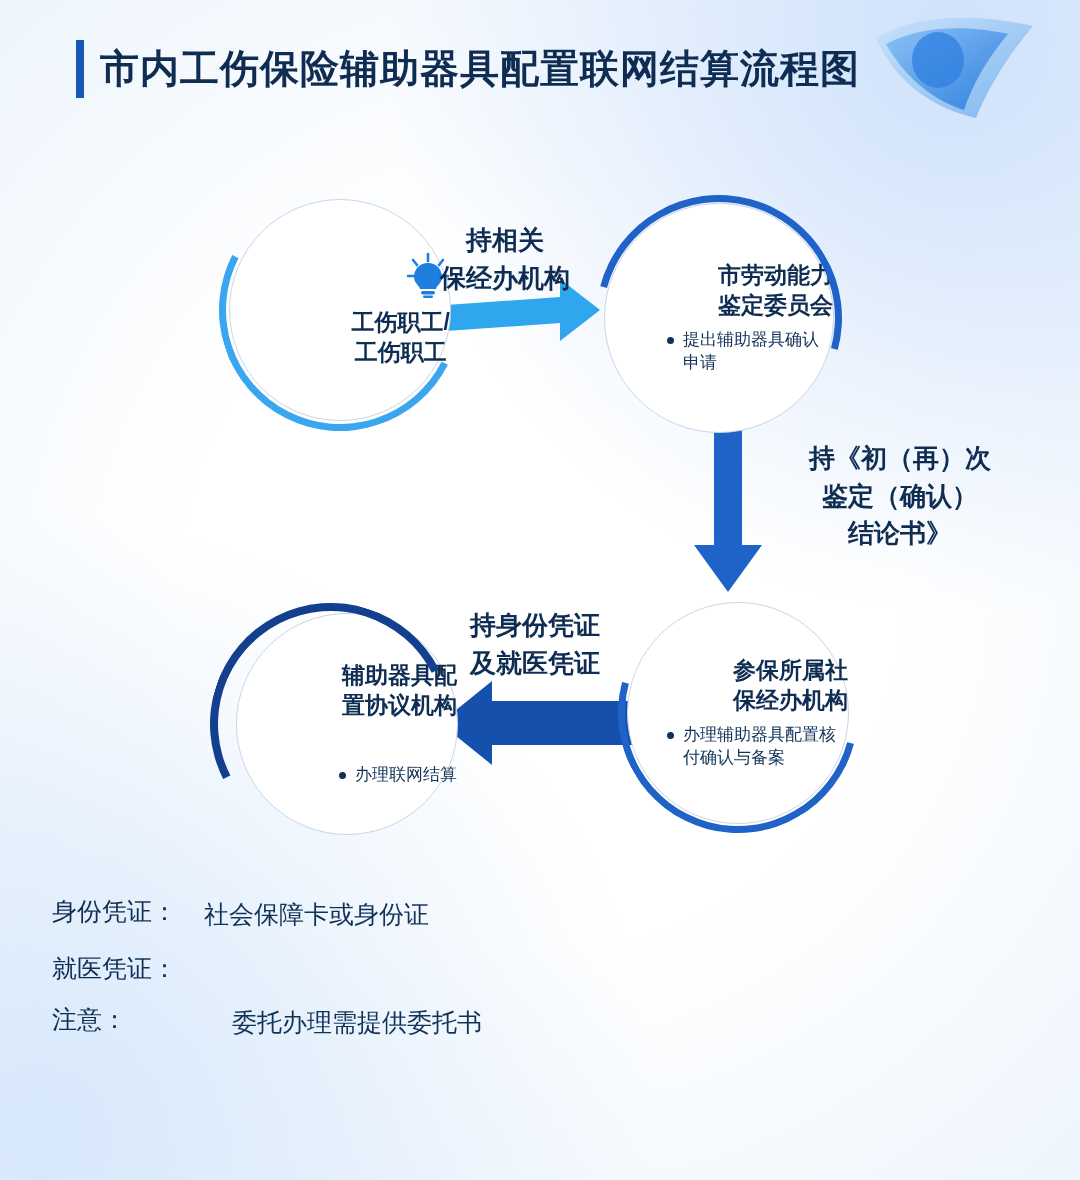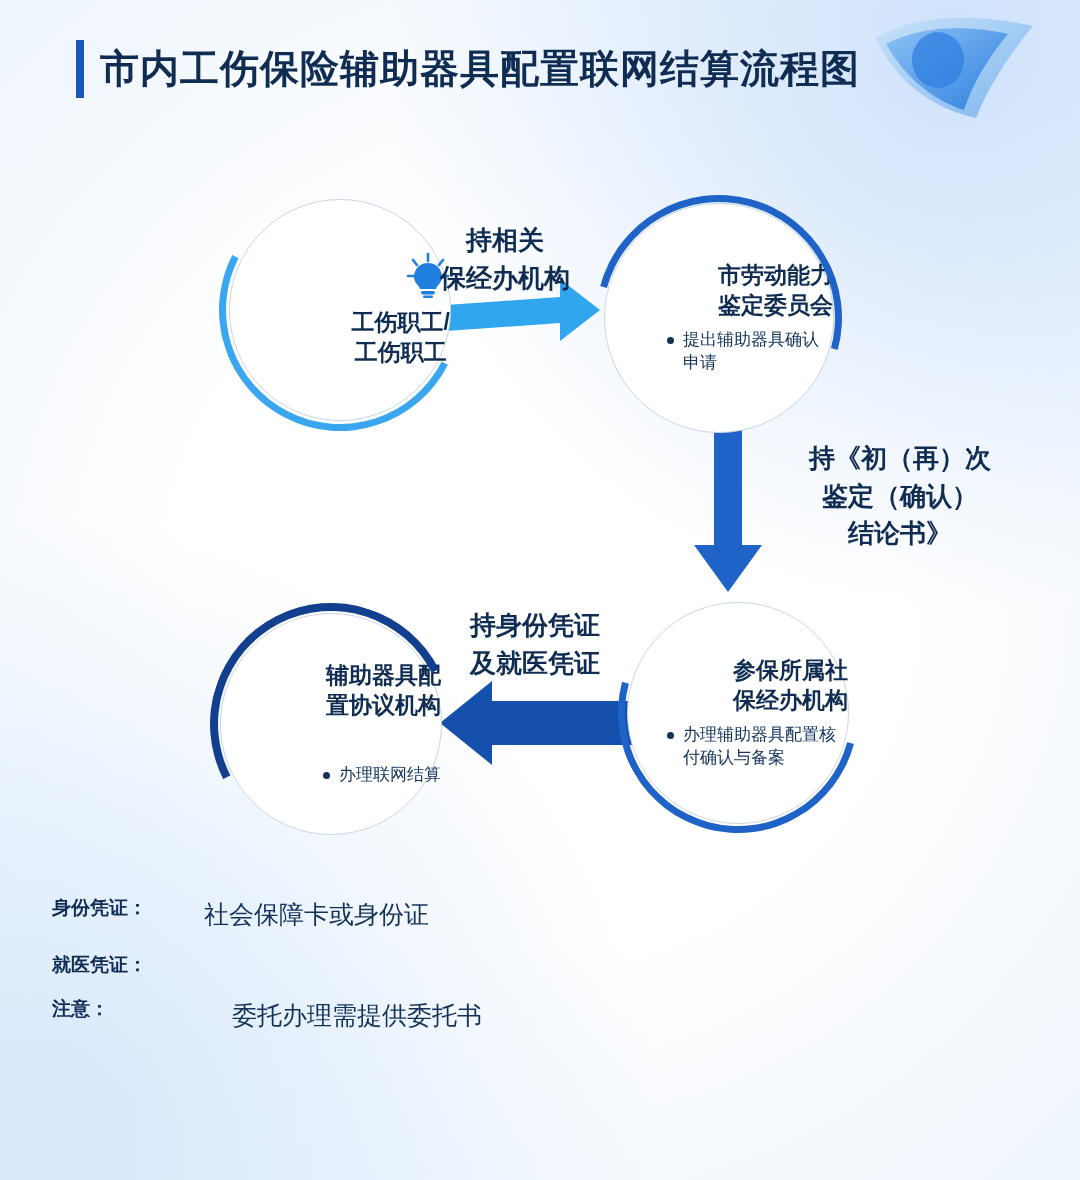--- a/index.html
+++ b/index.html
@@ -163,7 +163,7 @@
 
   
   #node4 {
-    left: 220px;
+    left: 236px;
     top: 613px;
     width: 222px;
     height: 222px;

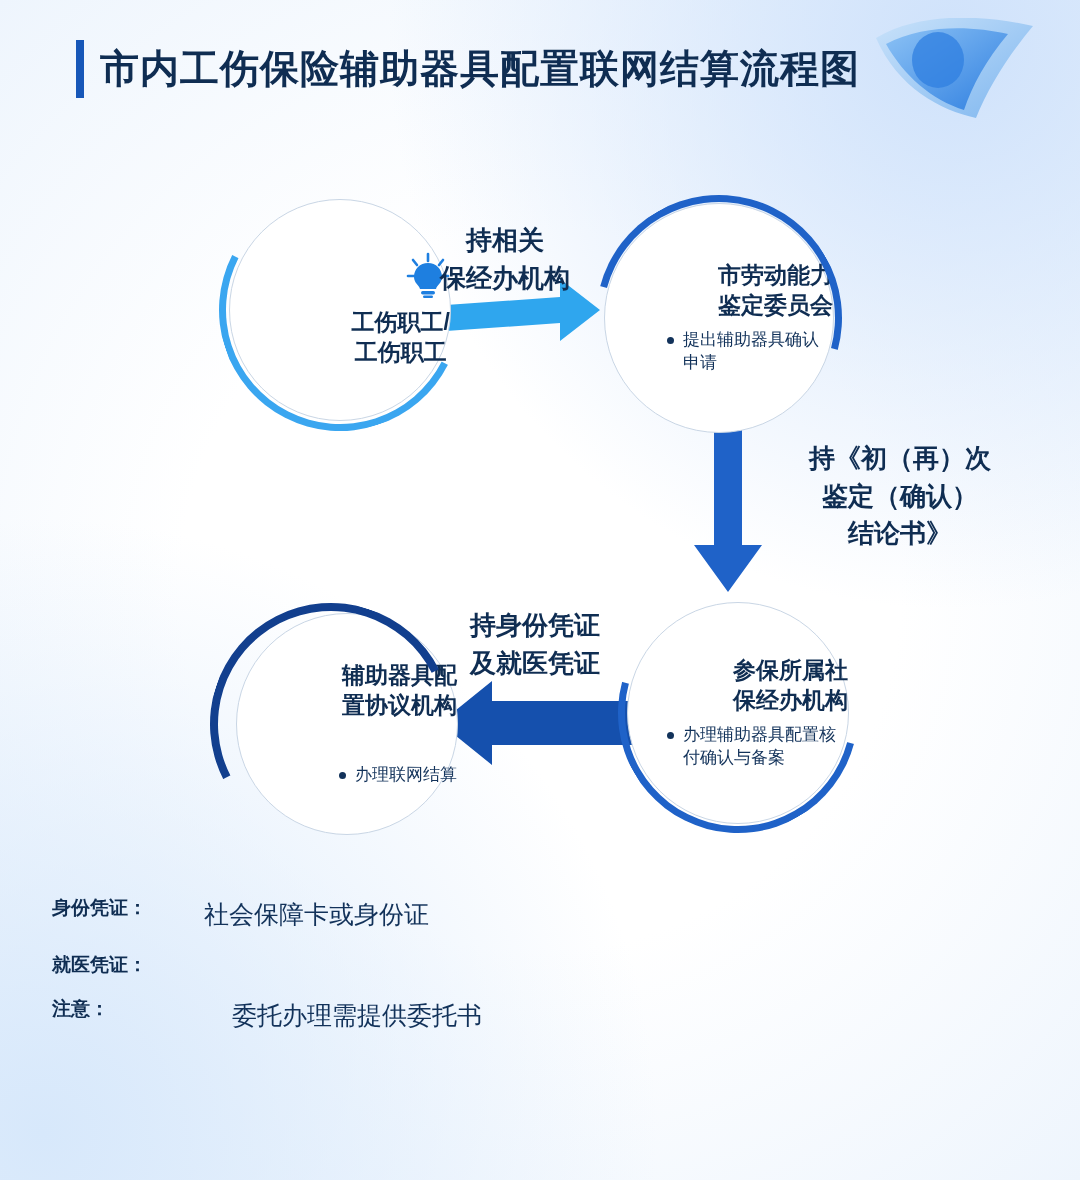--- a/index.html
+++ b/index.html
@@ -209,8 +209,8 @@
     margin-bottom: 18px;
   }
   .note-label {
-    font-size: 19px;
-    font-weight: bold;
+    font-size: 25px;
+    font-weight: normal;
     color: #0f2d52;
     width: 152px;
     flex: none;

